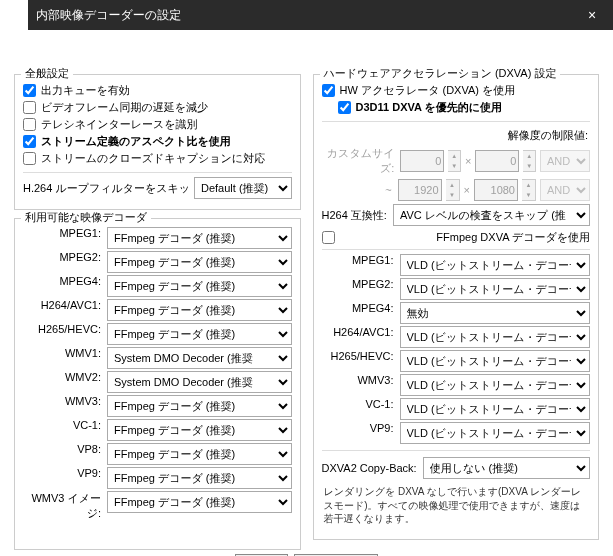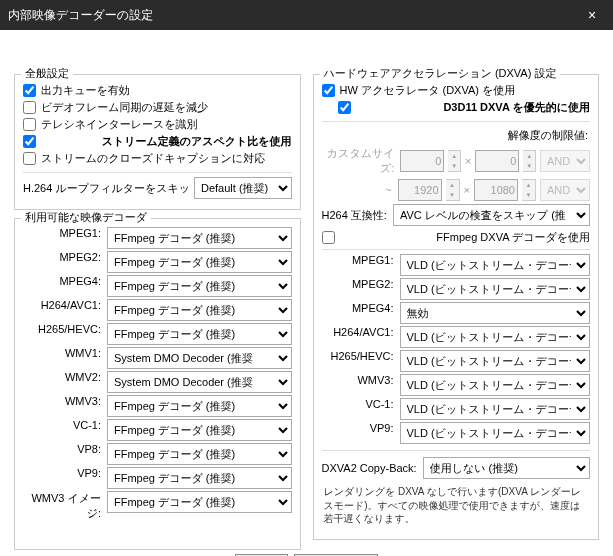--- a/index.html
+++ b/index.html
@@ -4,7 +4,7 @@
 <style>
 * { box-sizing: border-box; margin: 0; padding: 0; font-family: "Meiryo", "Yu Gothic", sans-serif; }
 body { background: #fff; width: 613px; height: 556px; overflow: hidden; }
-.titlebar { background: #2b2b2b; color: #fff; height: 30px; display: flex; align-items: center; padding: 0 8px; font-size: 12px; }
+.titlebar { background: #2b2b2b; color: #fff; height: 30px; display: flex; align-items: center; padding: 0 8px; font-size: 12px; margin-left: 28px; }
 .titlebar .title { flex: 1; }
 .titlebar .close { width: 26px; text-align: center; cursor: pointer; font-size: 14px; }
 .content { display: flex; padding: 8px 14px 0 14px; gap: 12px; height: 480px; margin-top: 36px; }

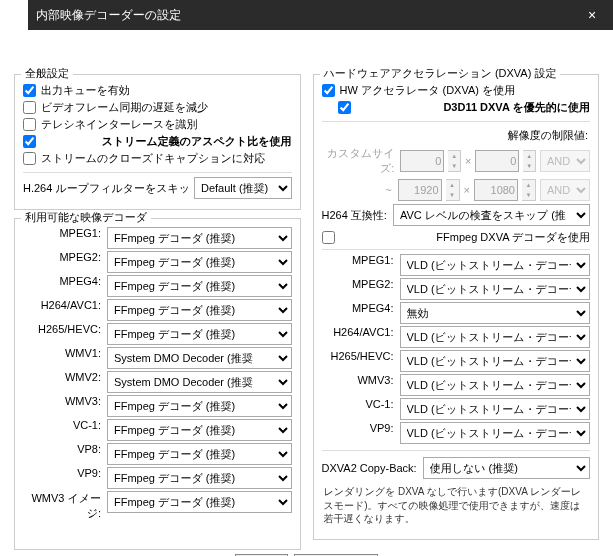--- a/index.html
+++ b/index.html
@@ -14,7 +14,7 @@
 .row { display: flex; align-items: center; gap: 4px; margin: 2px 0; font-size: 11px; min-height: 20px; }
 .chk { display: flex; align-items: center; gap: 5px; font-size: 11px; margin: 2px 0; }
 .chk input { width: 13px; height: 13px; flex-shrink: 0; }
-.bold { font-weight: 700; justify-content: space-between; }
+.bold { font-weight: 700; }
 .gray { color: #a0a0a0; }
 select { font-size: 11px; height: 22px; border: 1px solid #aaa; background: #fff; padding: 0 2px; }
 select.full { flex: 1; min-width: 0; }

